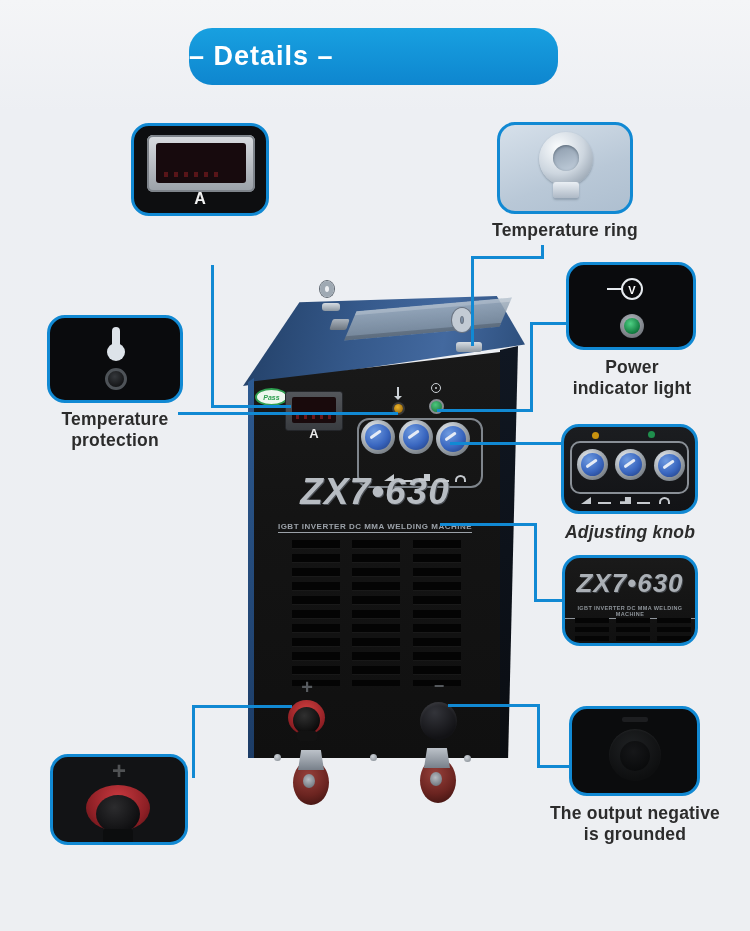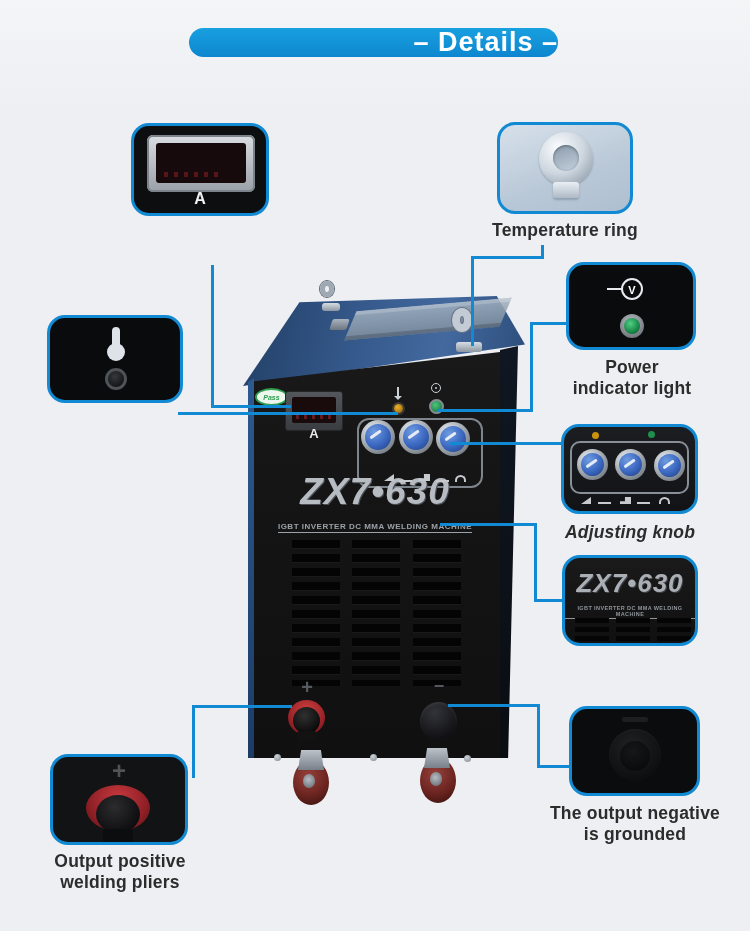--- a/index.html
+++ b/index.html
@@ -9,9 +9,9 @@
           background:linear-gradient(180deg,#f4f5f7 0%,#edeff3 12%,#edeff2 100%); overflow:hidden; }
 
   
-  .banner { position:absolute; left:189px; top:28px; width:369px; height:29px;
+  .banner { position:absolute; left:189px; top:28px; width:369px; height:57px;
             background:linear-gradient(180deg,#18a0e0,#0e86cf); border-radius:23px;
-            display:flex; align-items:center; justify-content:flex-end; }
+            display:flex; align-items:center; justify-content:flex-start; }
   .banner span { color:#ffffff; font-size:27px; font-weight:bold; letter-spacing:1px; }
 
   

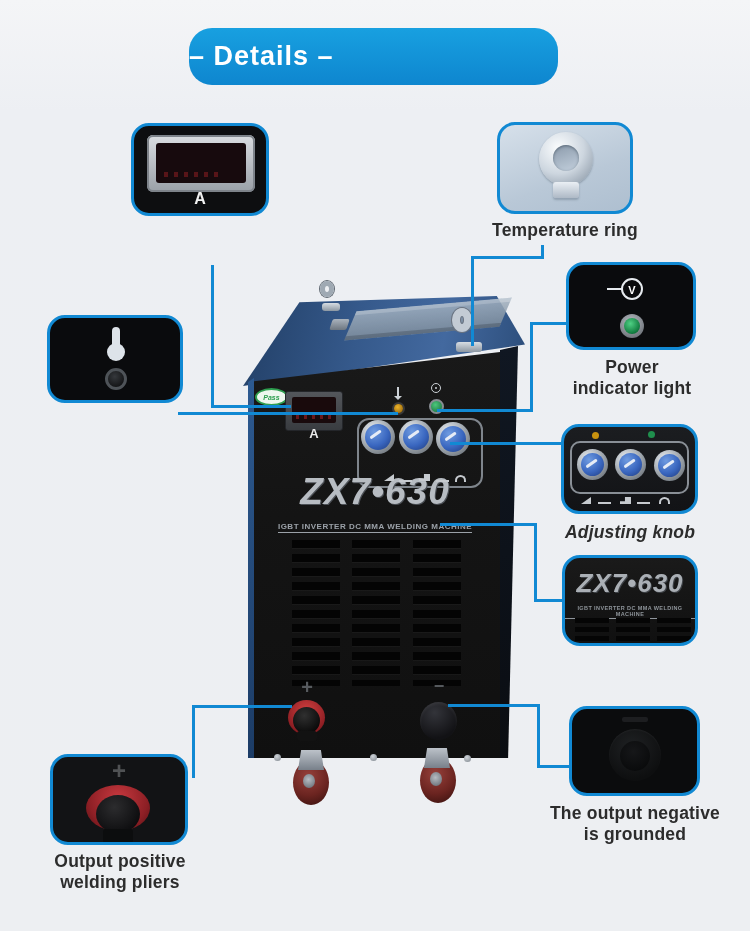--- a/index.html
+++ b/index.html
@@ -283,6 +283,8 @@
   <div class="co-label" style="left:484px; top:220px; width:162px;">Temperature ring</div>
   <div class="co-label" style="left:561px; top:357px; width:142px;">Power
 indicator light</div>
+  <div class="co-label" style="left:38px; top:409px; width:154px;">Temperature
+protection</div>
   <div class="co-label" style="left:558px; top:522px; width:144px;font-style:italic;">Adjusting knob</div>
   <div class="co-label" style="left:546px; top:803px; width:178px;">The output negative
 is grounded</div>

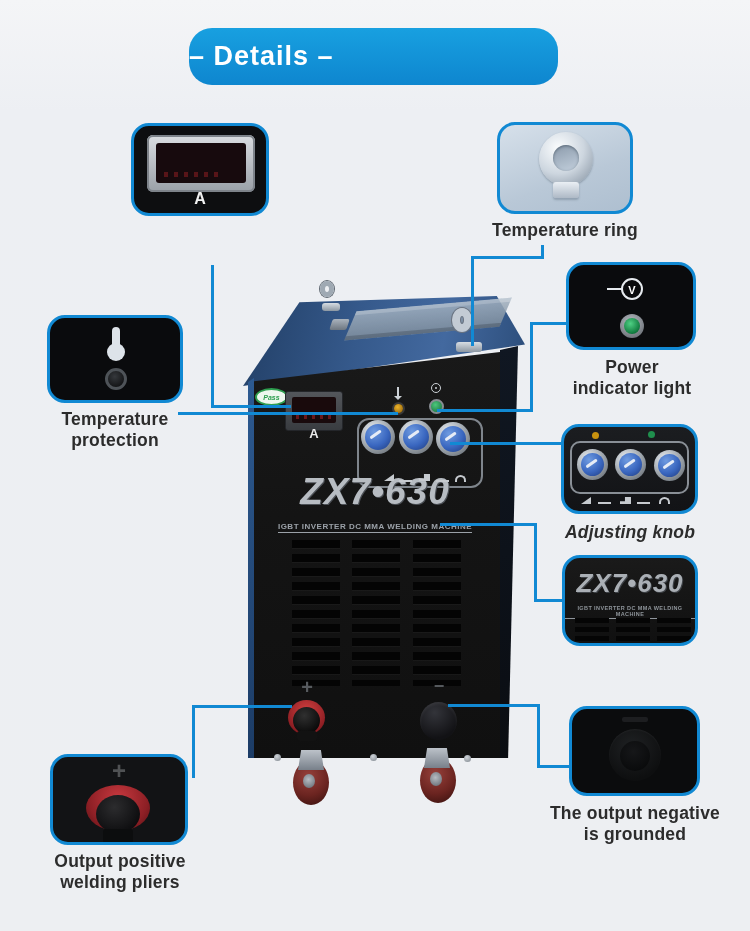--- a/index.html
+++ b/index.html
@@ -288,8 +288,6 @@
   <div class="co-label" style="left:558px; top:522px; width:144px;font-style:italic;">Adjusting knob</div>
   <div class="co-label" style="left:546px; top:803px; width:178px;">The output negative
 is grounded</div>
-  <div class="co-label" style="left:38px; top:851px; width:164px;">Output positive
-welding pliers</div>
 
 </div>
 

